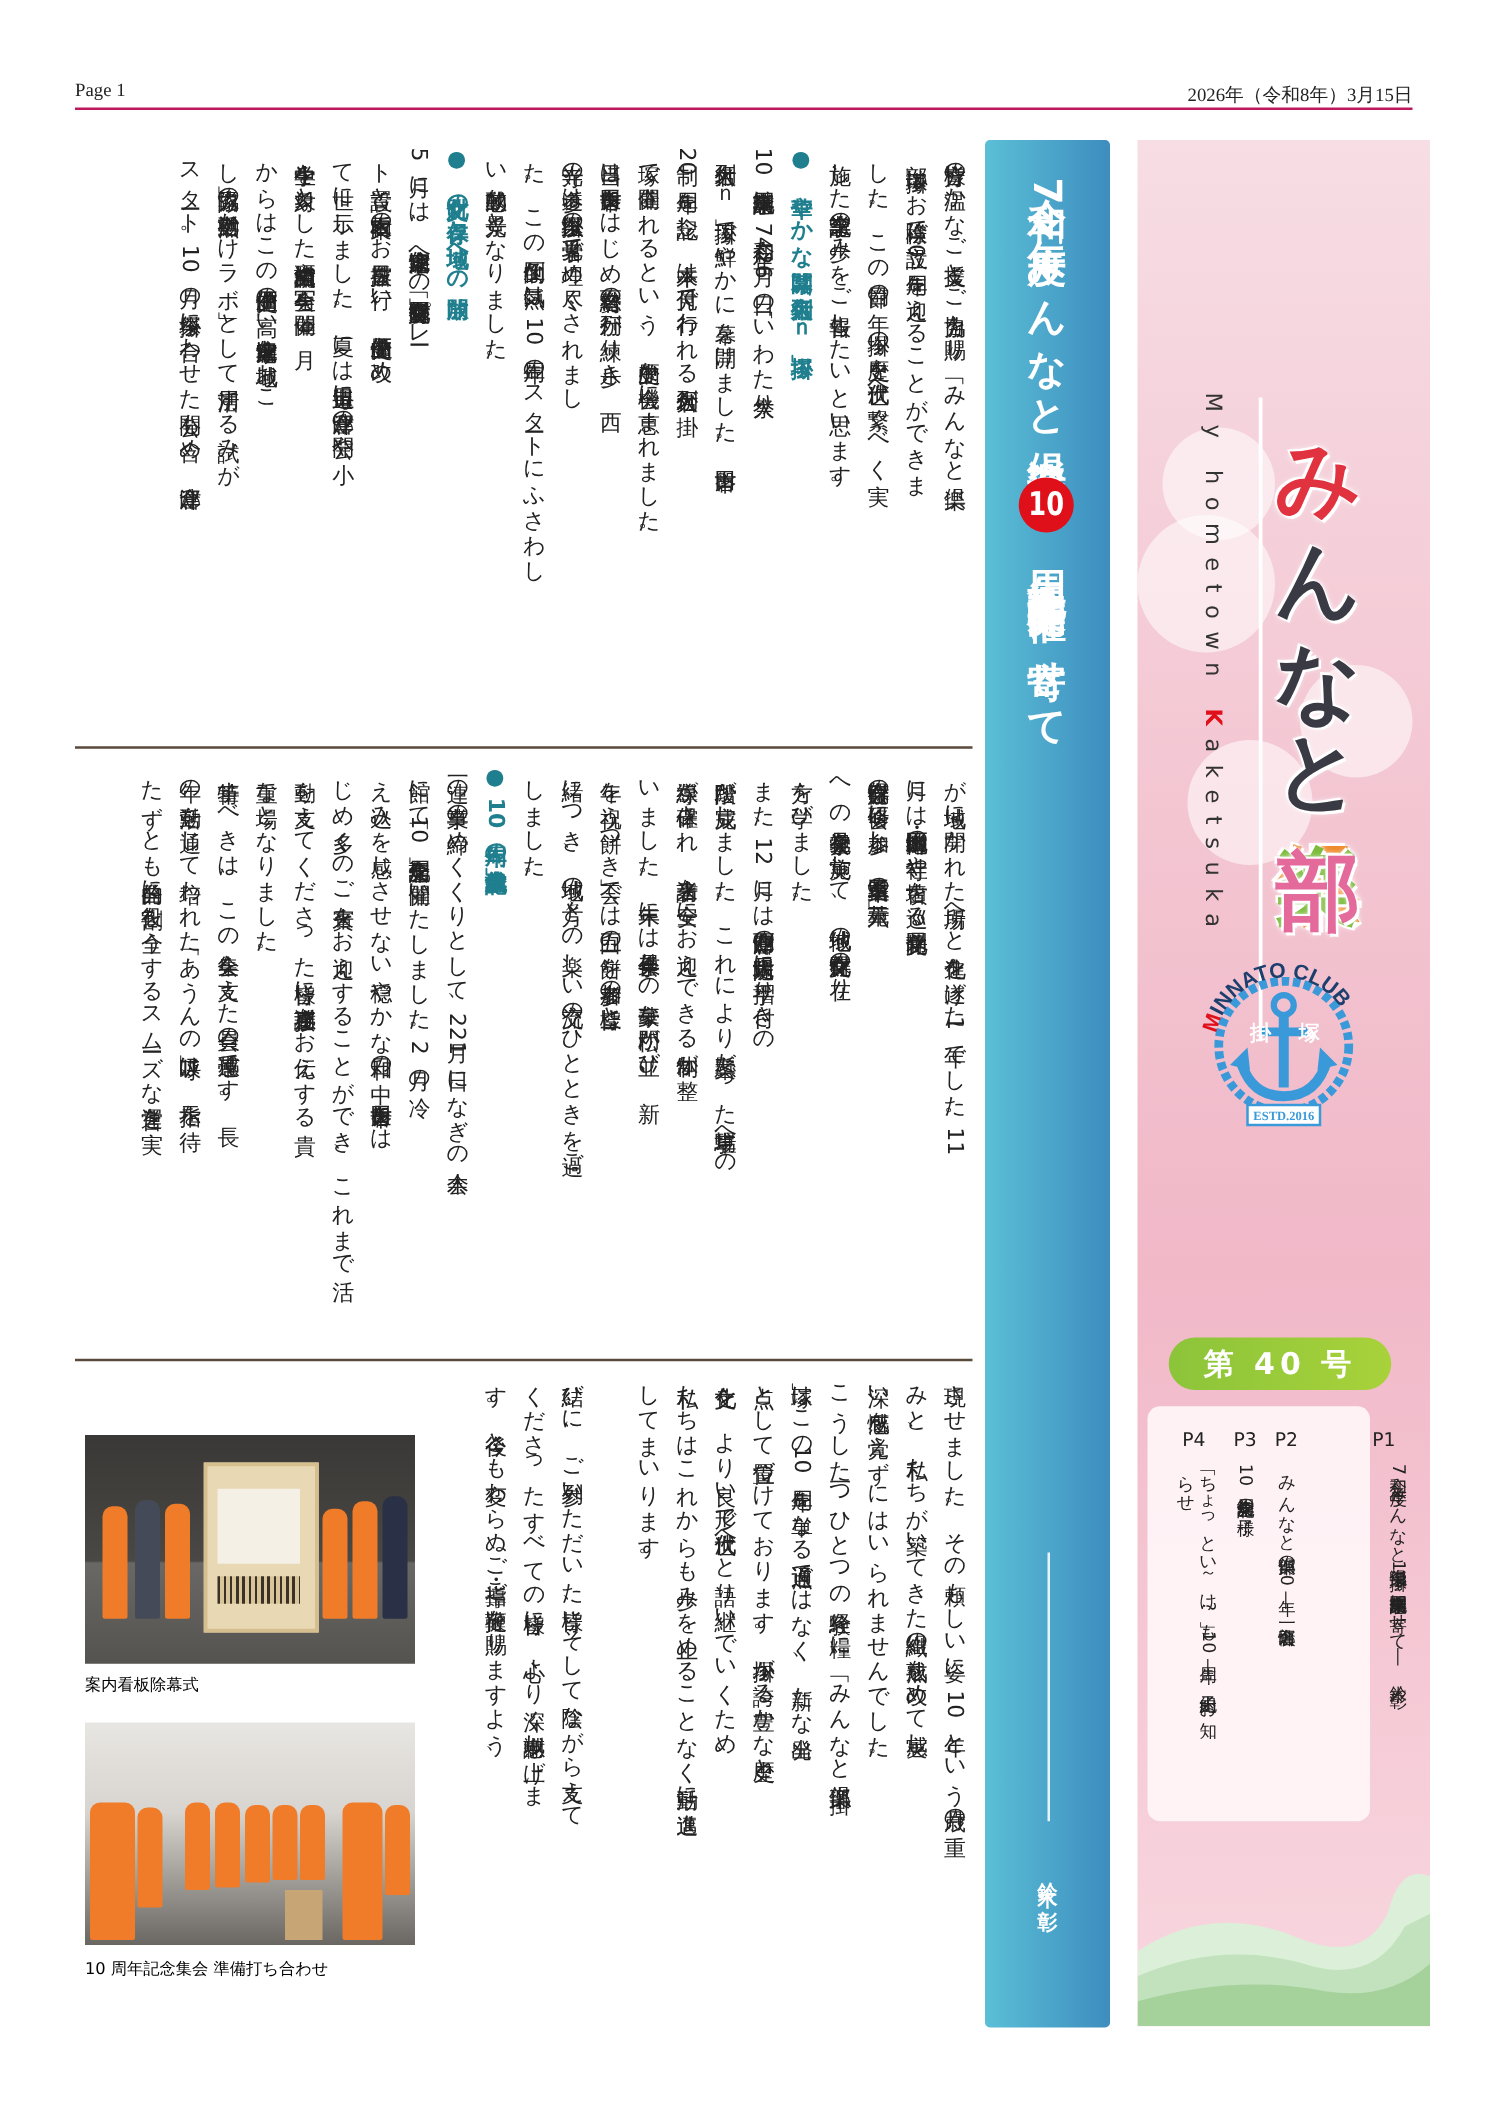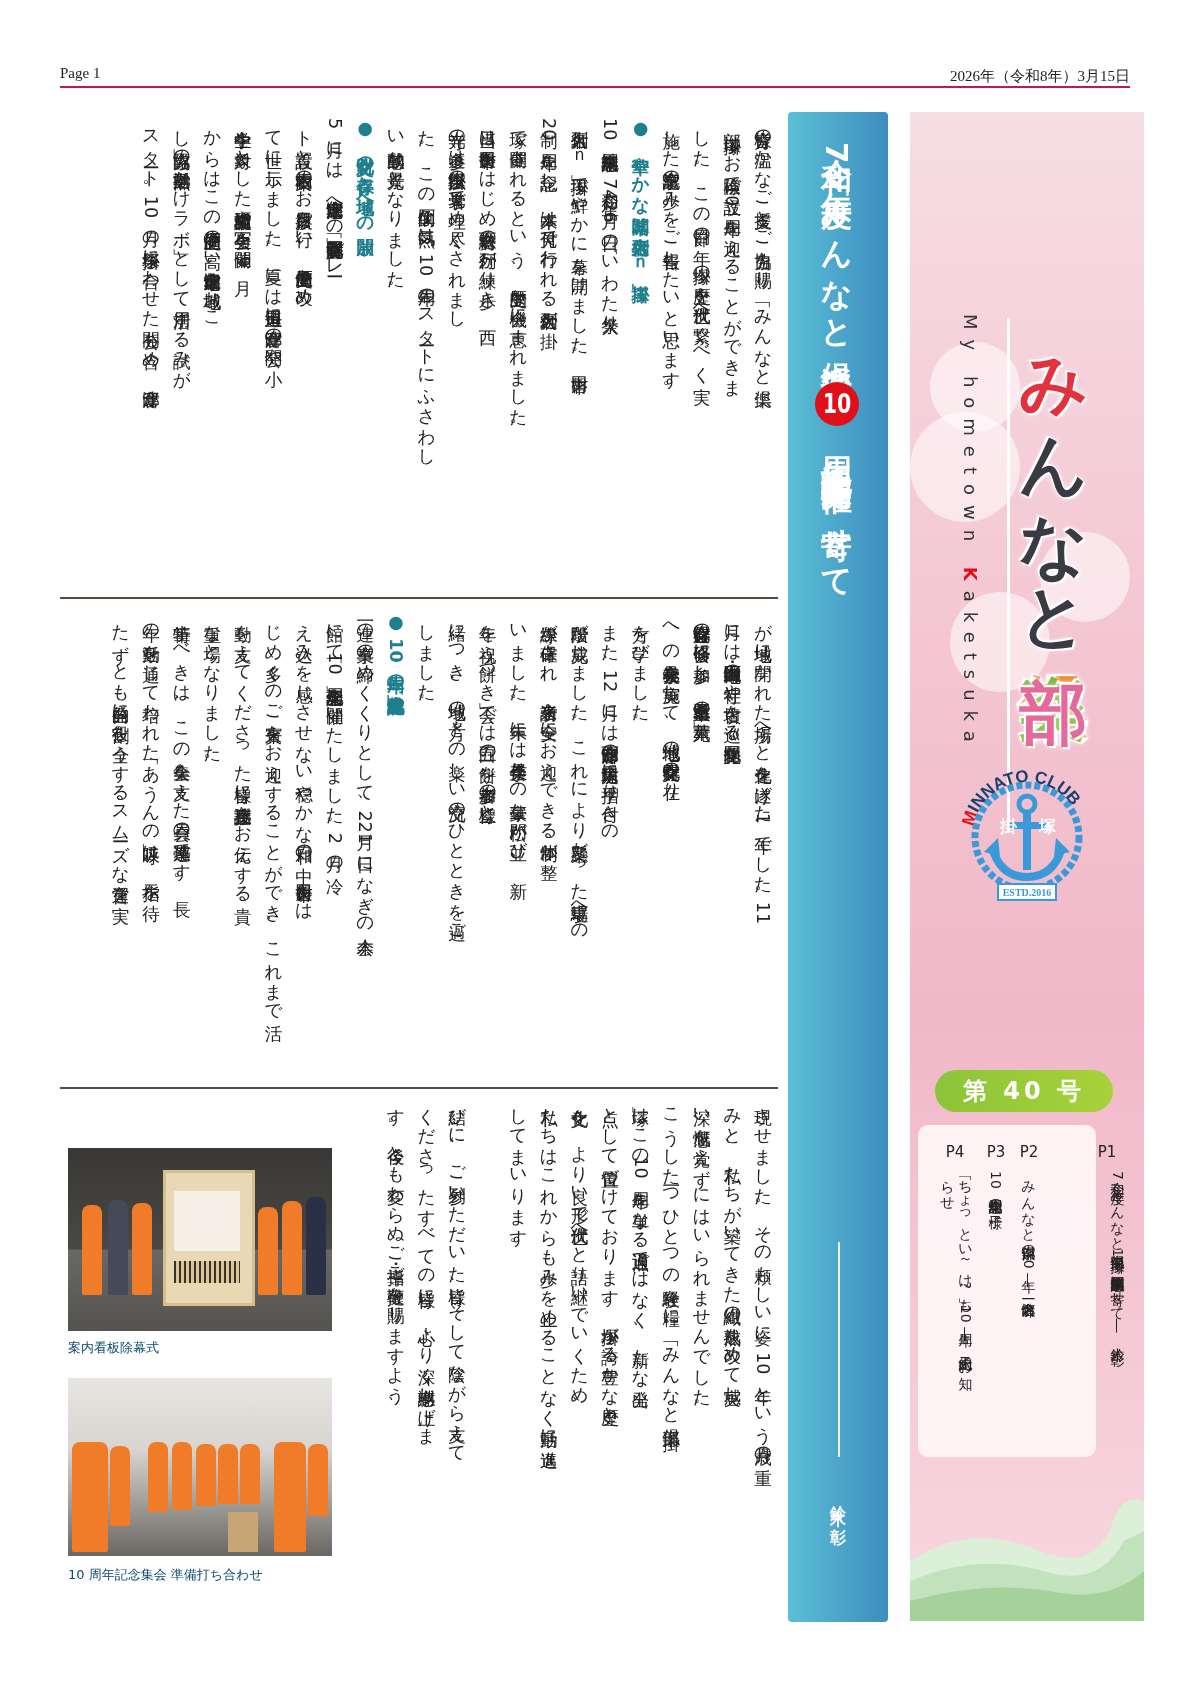--- a/index.html
+++ b/index.html
@@ -51,7 +51,7 @@
   .photo{position:absolute;left:68px;width:264px;background:#444;overflow:hidden;}
   .photo1{top:1148px;height:183px;background:linear-gradient(180deg,#3a3836 0%,#4a4844 55%,#6a6865 56%,#55534f 100%);}
   .photo2{top:1378px;height:178px;background:linear-gradient(180deg,#e8e6e2 0%,#d8d4cf 40%,#b0aca6 62%,#6a6662 100%);}
-  .caption{position:absolute;left:68px;font-size:13px;color:#0c4a6e;}
+  .caption{position:absolute;left:68px;font-size:13px;color:#000000;}
   .cap1{top:1339px;} .cap2{top:1566px;}
   .person{position:absolute;bottom:36px;width:20px;border-radius:8px 8px 2px 2px;}
 </style>

